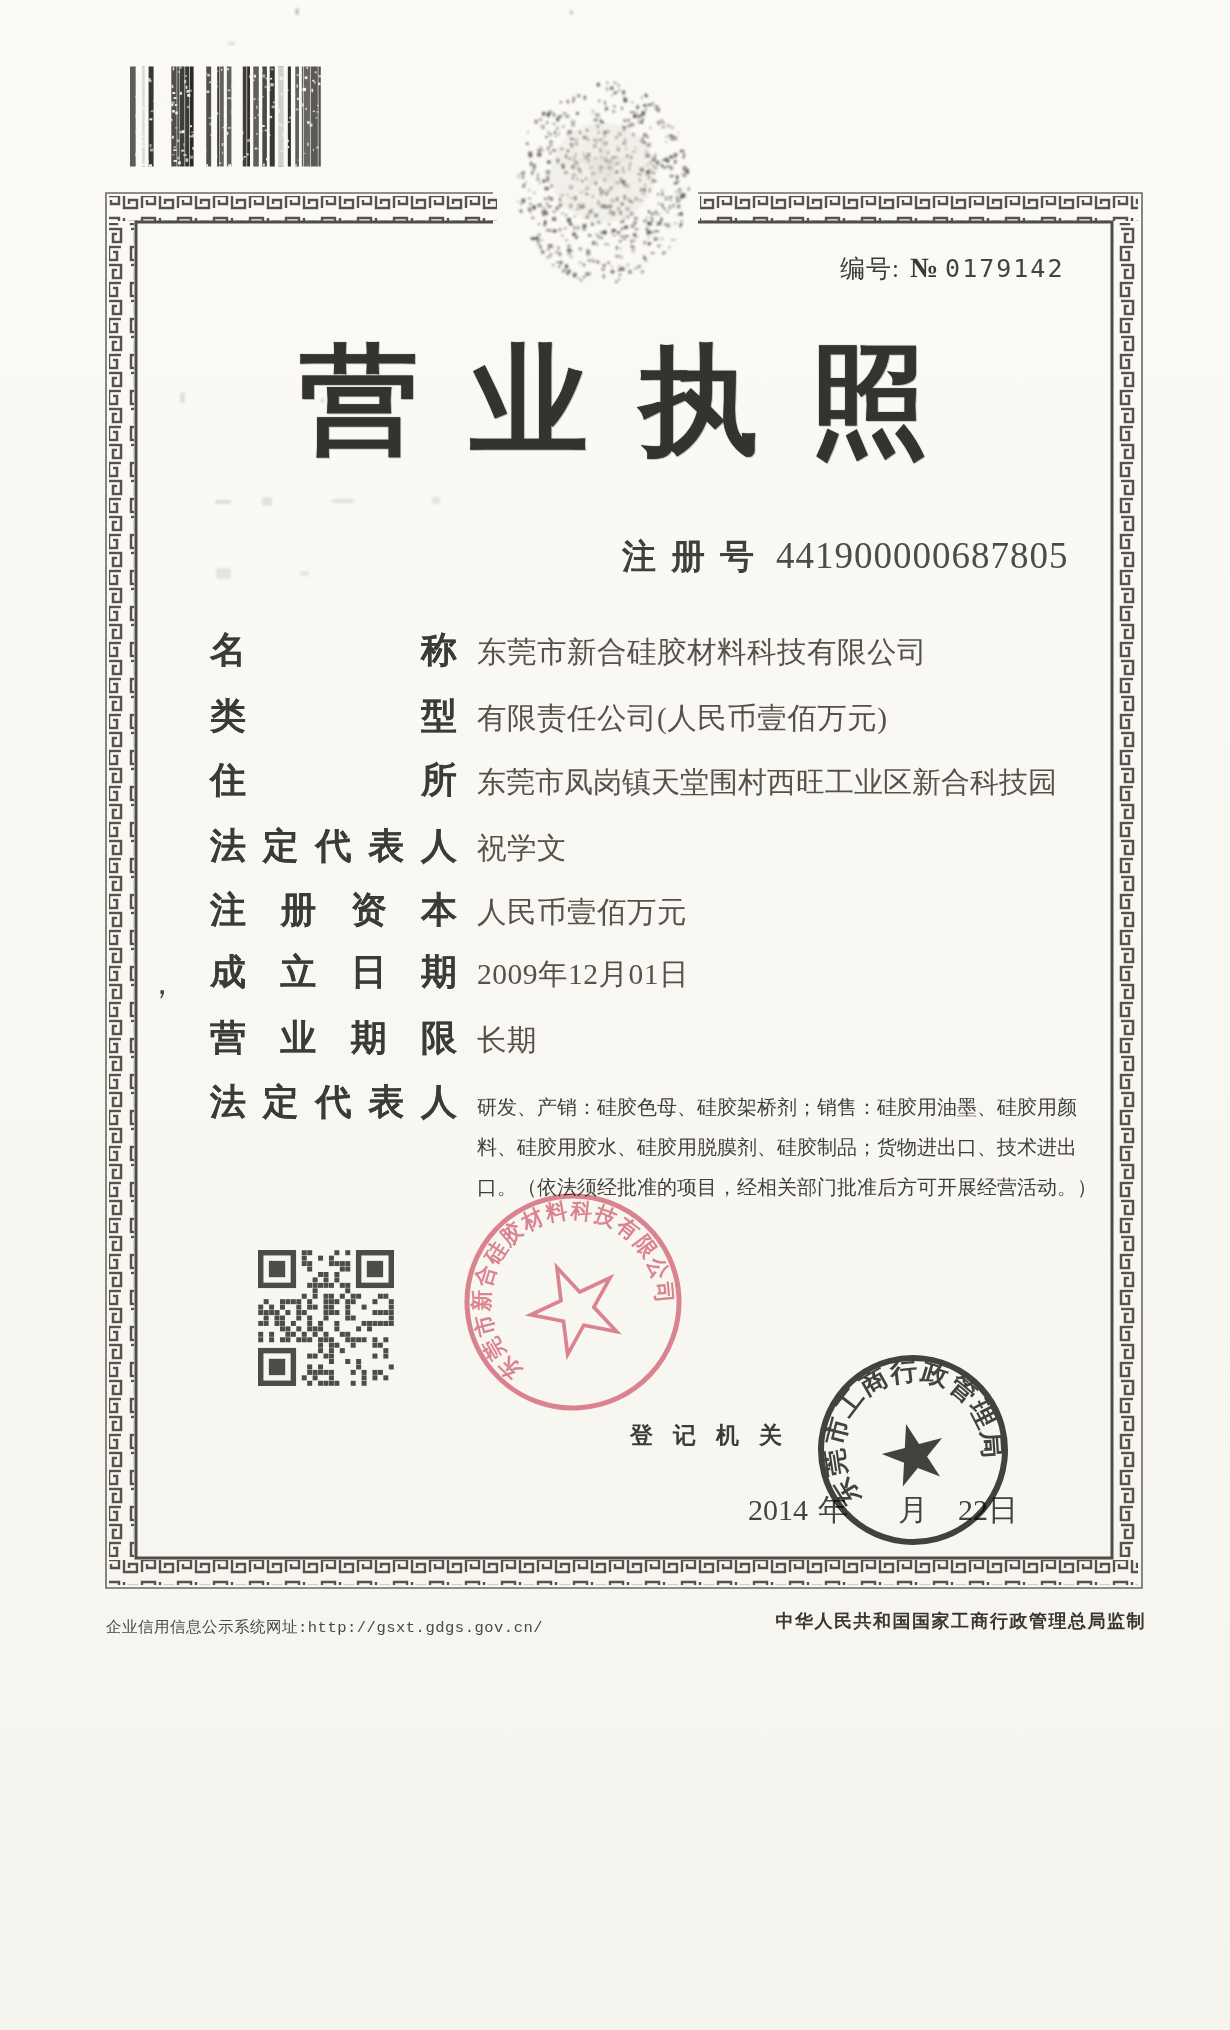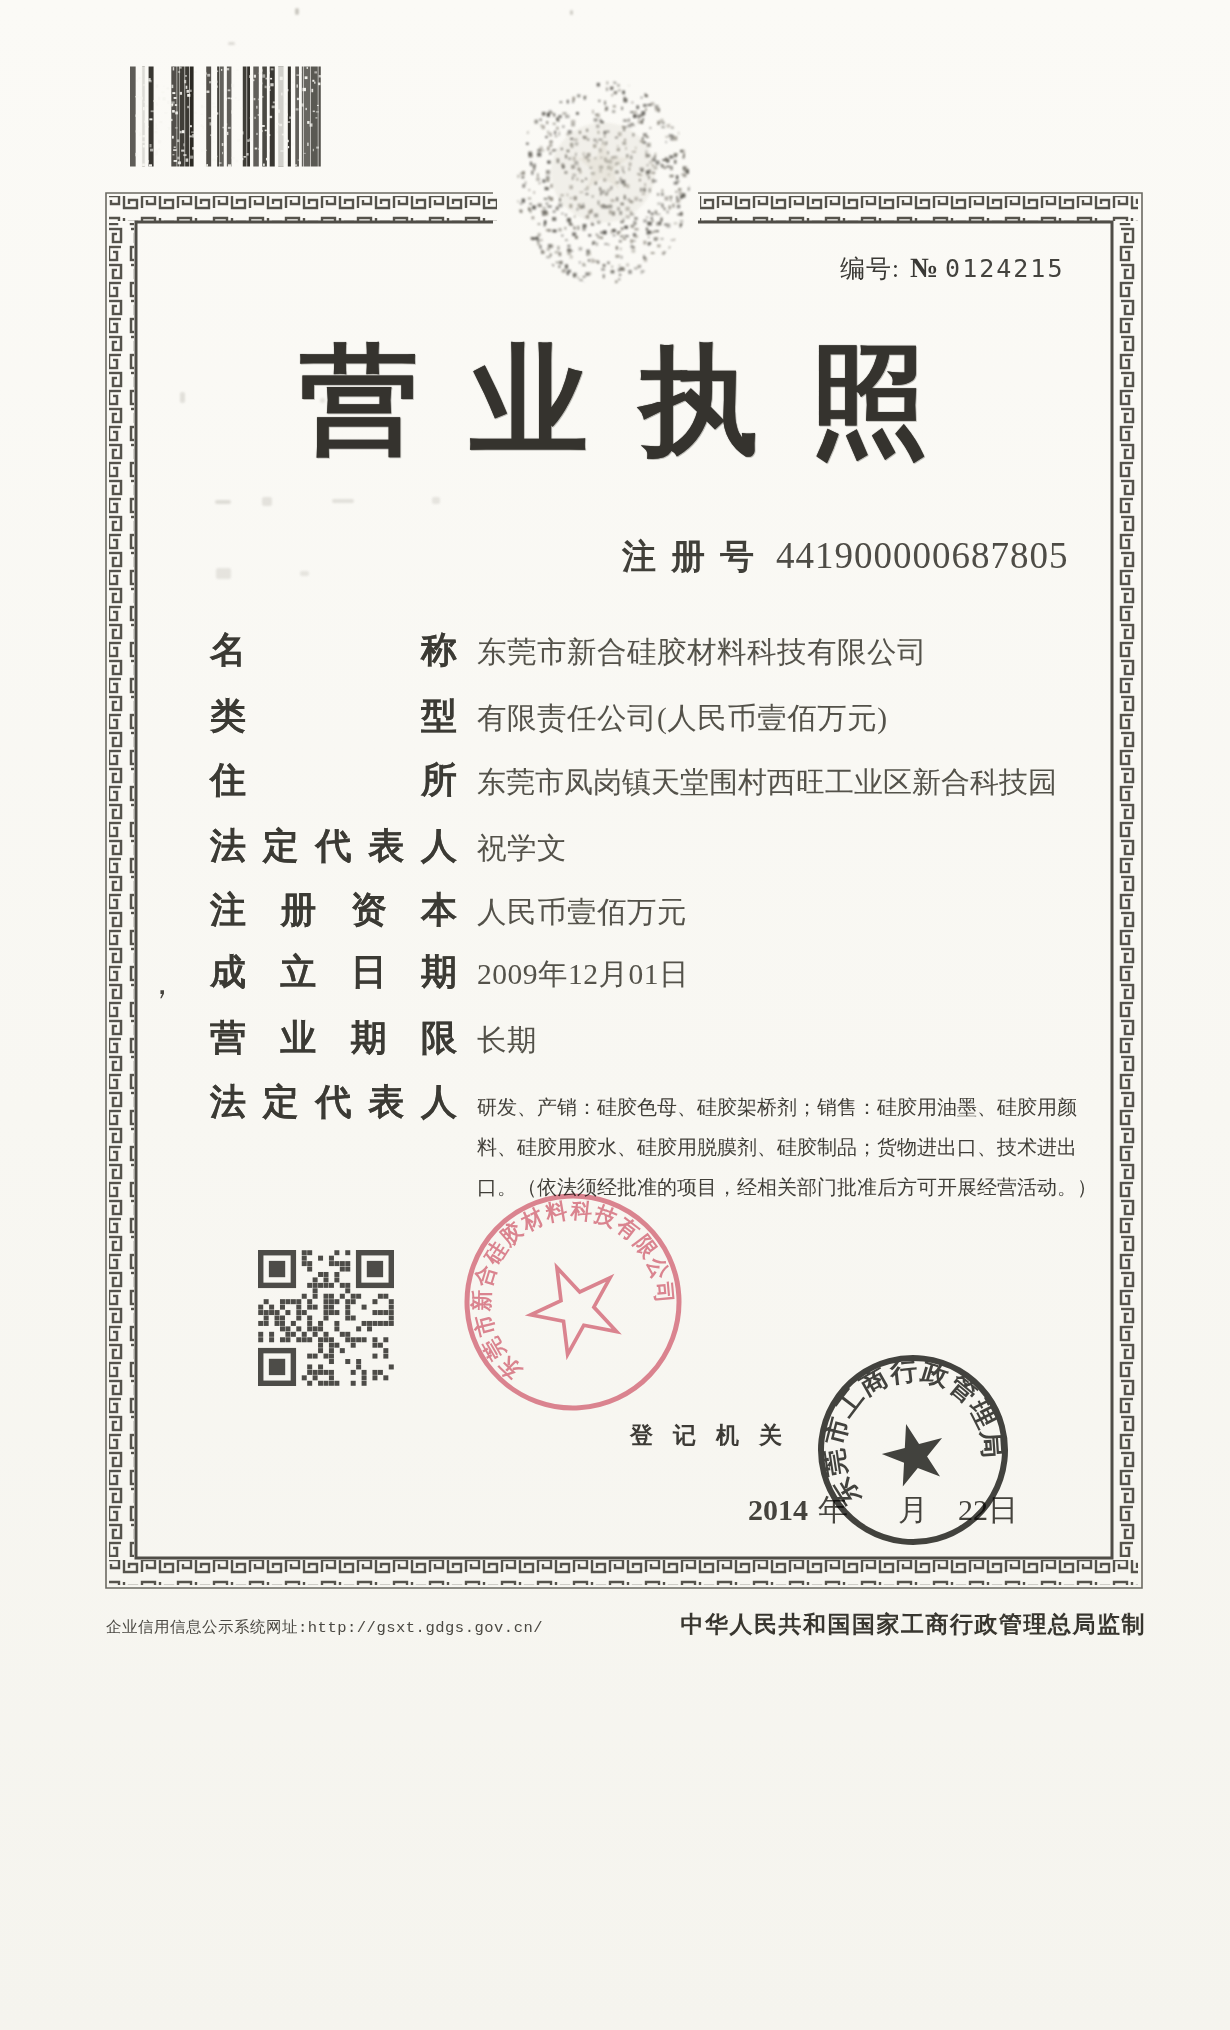--- a/index.html
+++ b/index.html
@@ -990,7 +990,7 @@
   </svg>
 
   <div class="serial">
-    <span>编号:</span><span class="nos">№</span><span class="num">0124215</span>
+    <span>编号:</span><span class="nos">№</span><span class="num">0179142</span>
   </div>
 
   <div class="doc-title">营业执照</div>

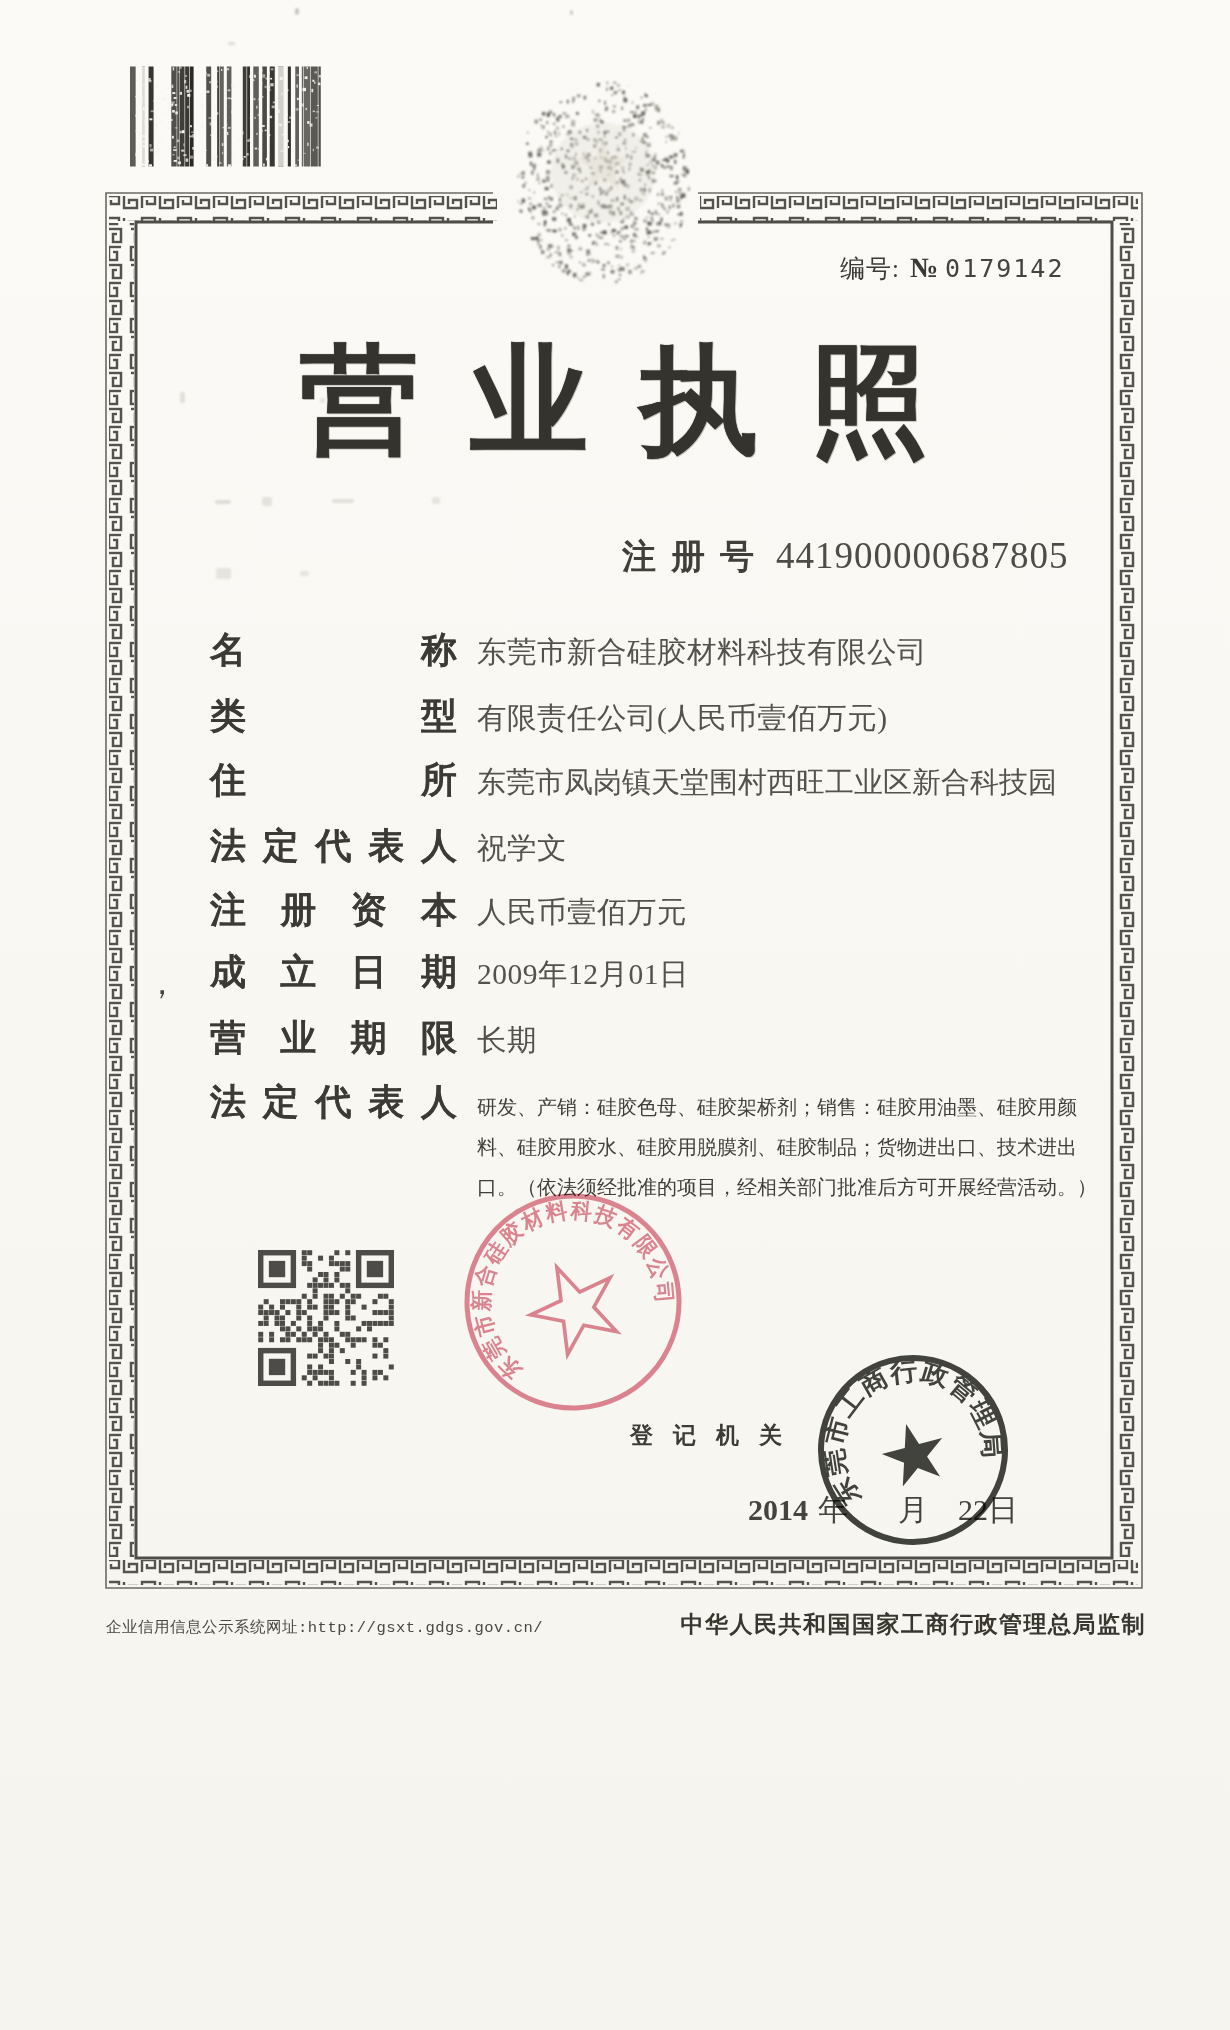--- a/index.html
+++ b/index.html
@@ -47,7 +47,7 @@
   .registrar{position:absolute;left:630px;top:1420px;font-size:23px;font-weight:600;
              letter-spacing:20px;color:#3d3b36;white-space:nowrap;}
   .datefield{position:absolute;left:748px;top:1490px;font-size:30px;color:#45433d;white-space:nowrap;}
-  .datefield .dy{margin-right:10px;font-weight:bold;}
+  .datefield .dy{margin-right:10px;}
   .datefield .du1{margin-right:50px;}
   .datefield .du2{margin-right:30px;}
   

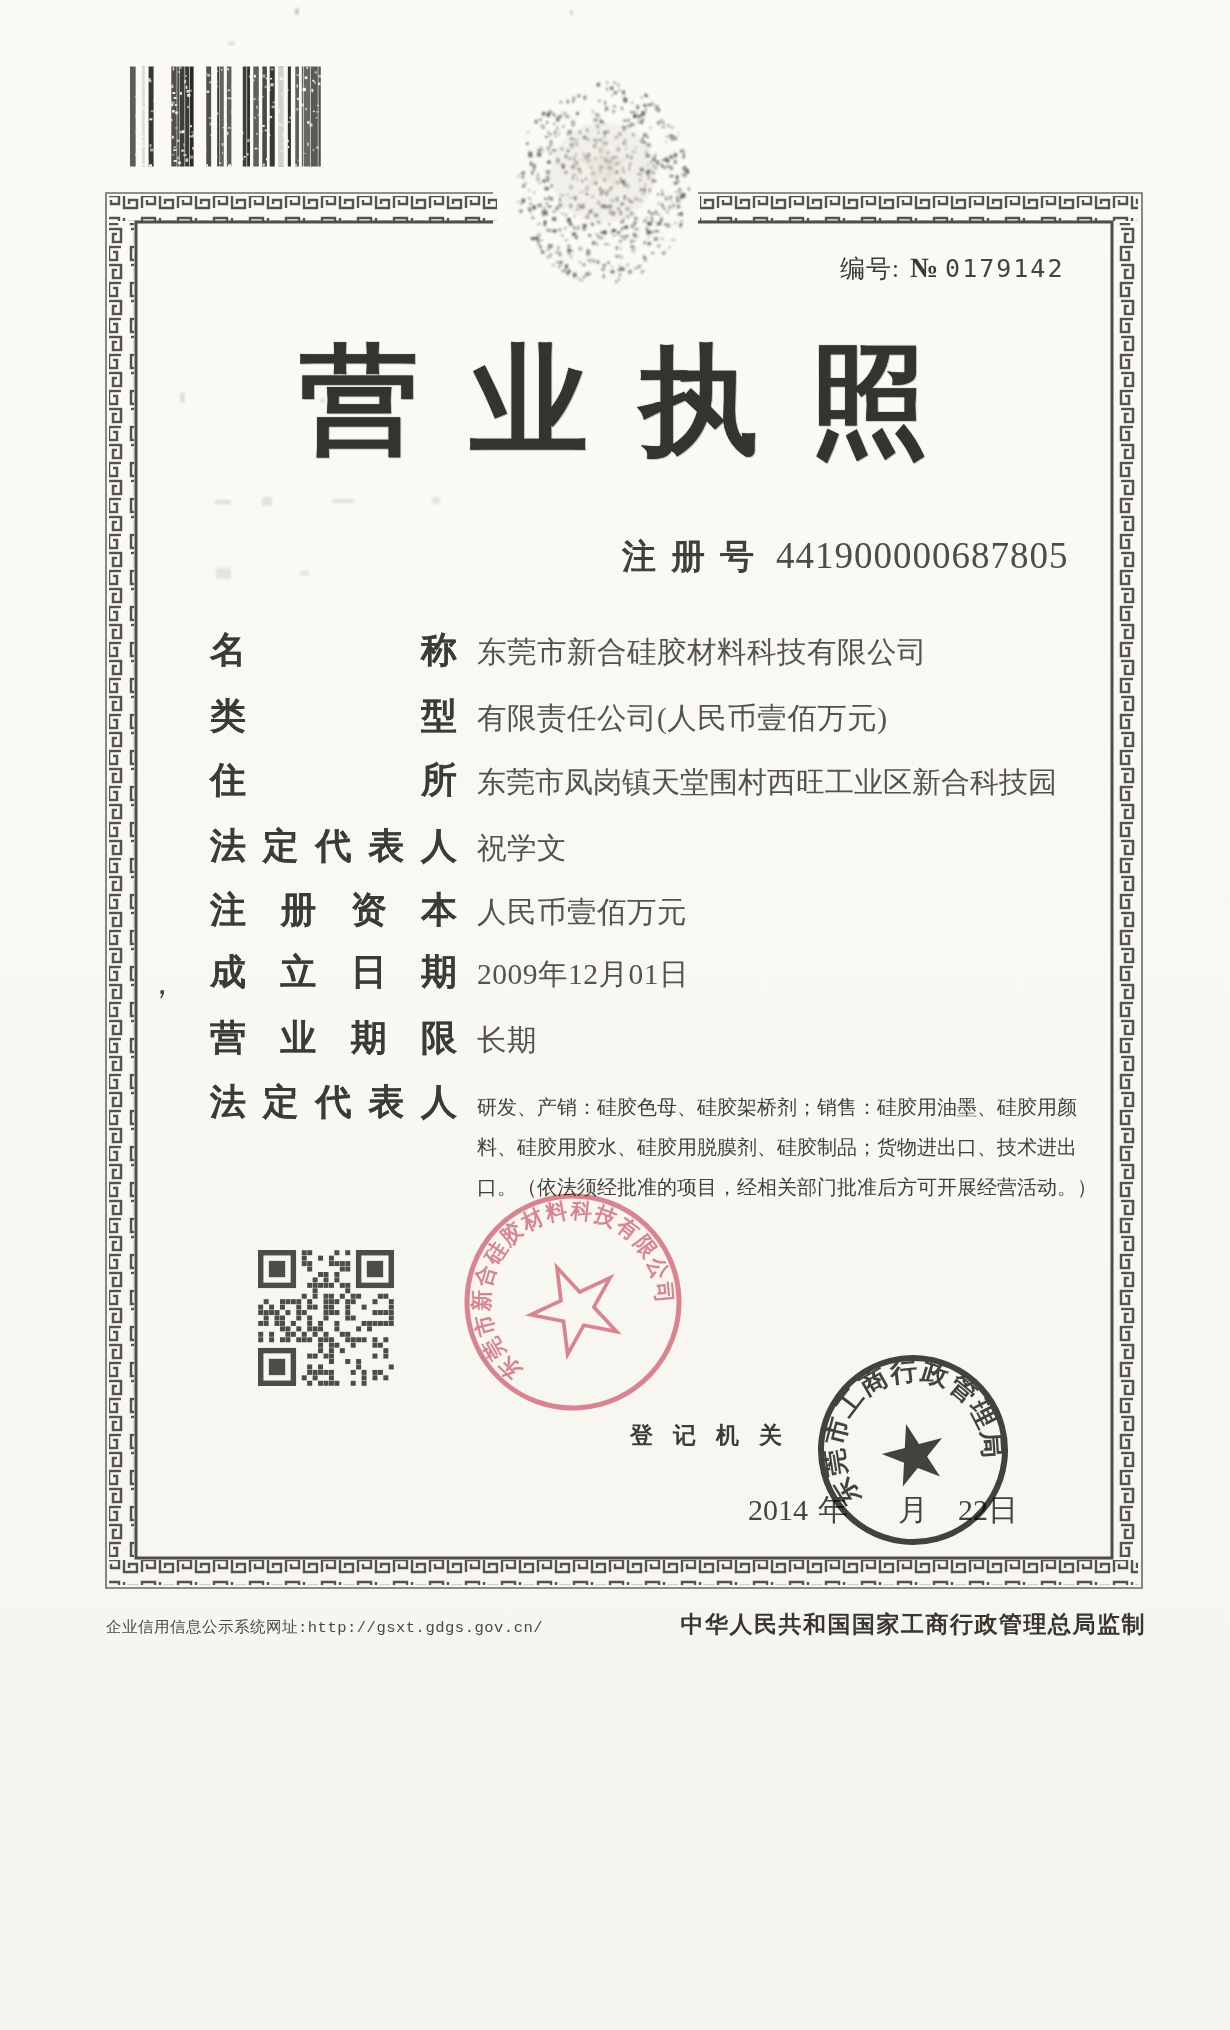--- a/index.html
+++ b/index.html
@@ -53,7 +53,7 @@
   
   .footer-left{position:absolute;left:106px;top:1617px;font-size:15.5px;color:#4a4842;
                font-family:"Liberation Mono","DejaVu Sans Mono",monospace;letter-spacing:.5px;}
-  .footer-right{position:absolute;right:84px;top:1609px;font-size:23px;font-weight:700;
+  .footer-right{position:absolute;right:84px;top:1609px;font-size:18px;font-weight:700;
                 letter-spacing:1.5px;color:#38362f;}
   
   .smudge{position:absolute;background:#98948a;opacity:.28;filter:blur(1px);border-radius:2px;}

